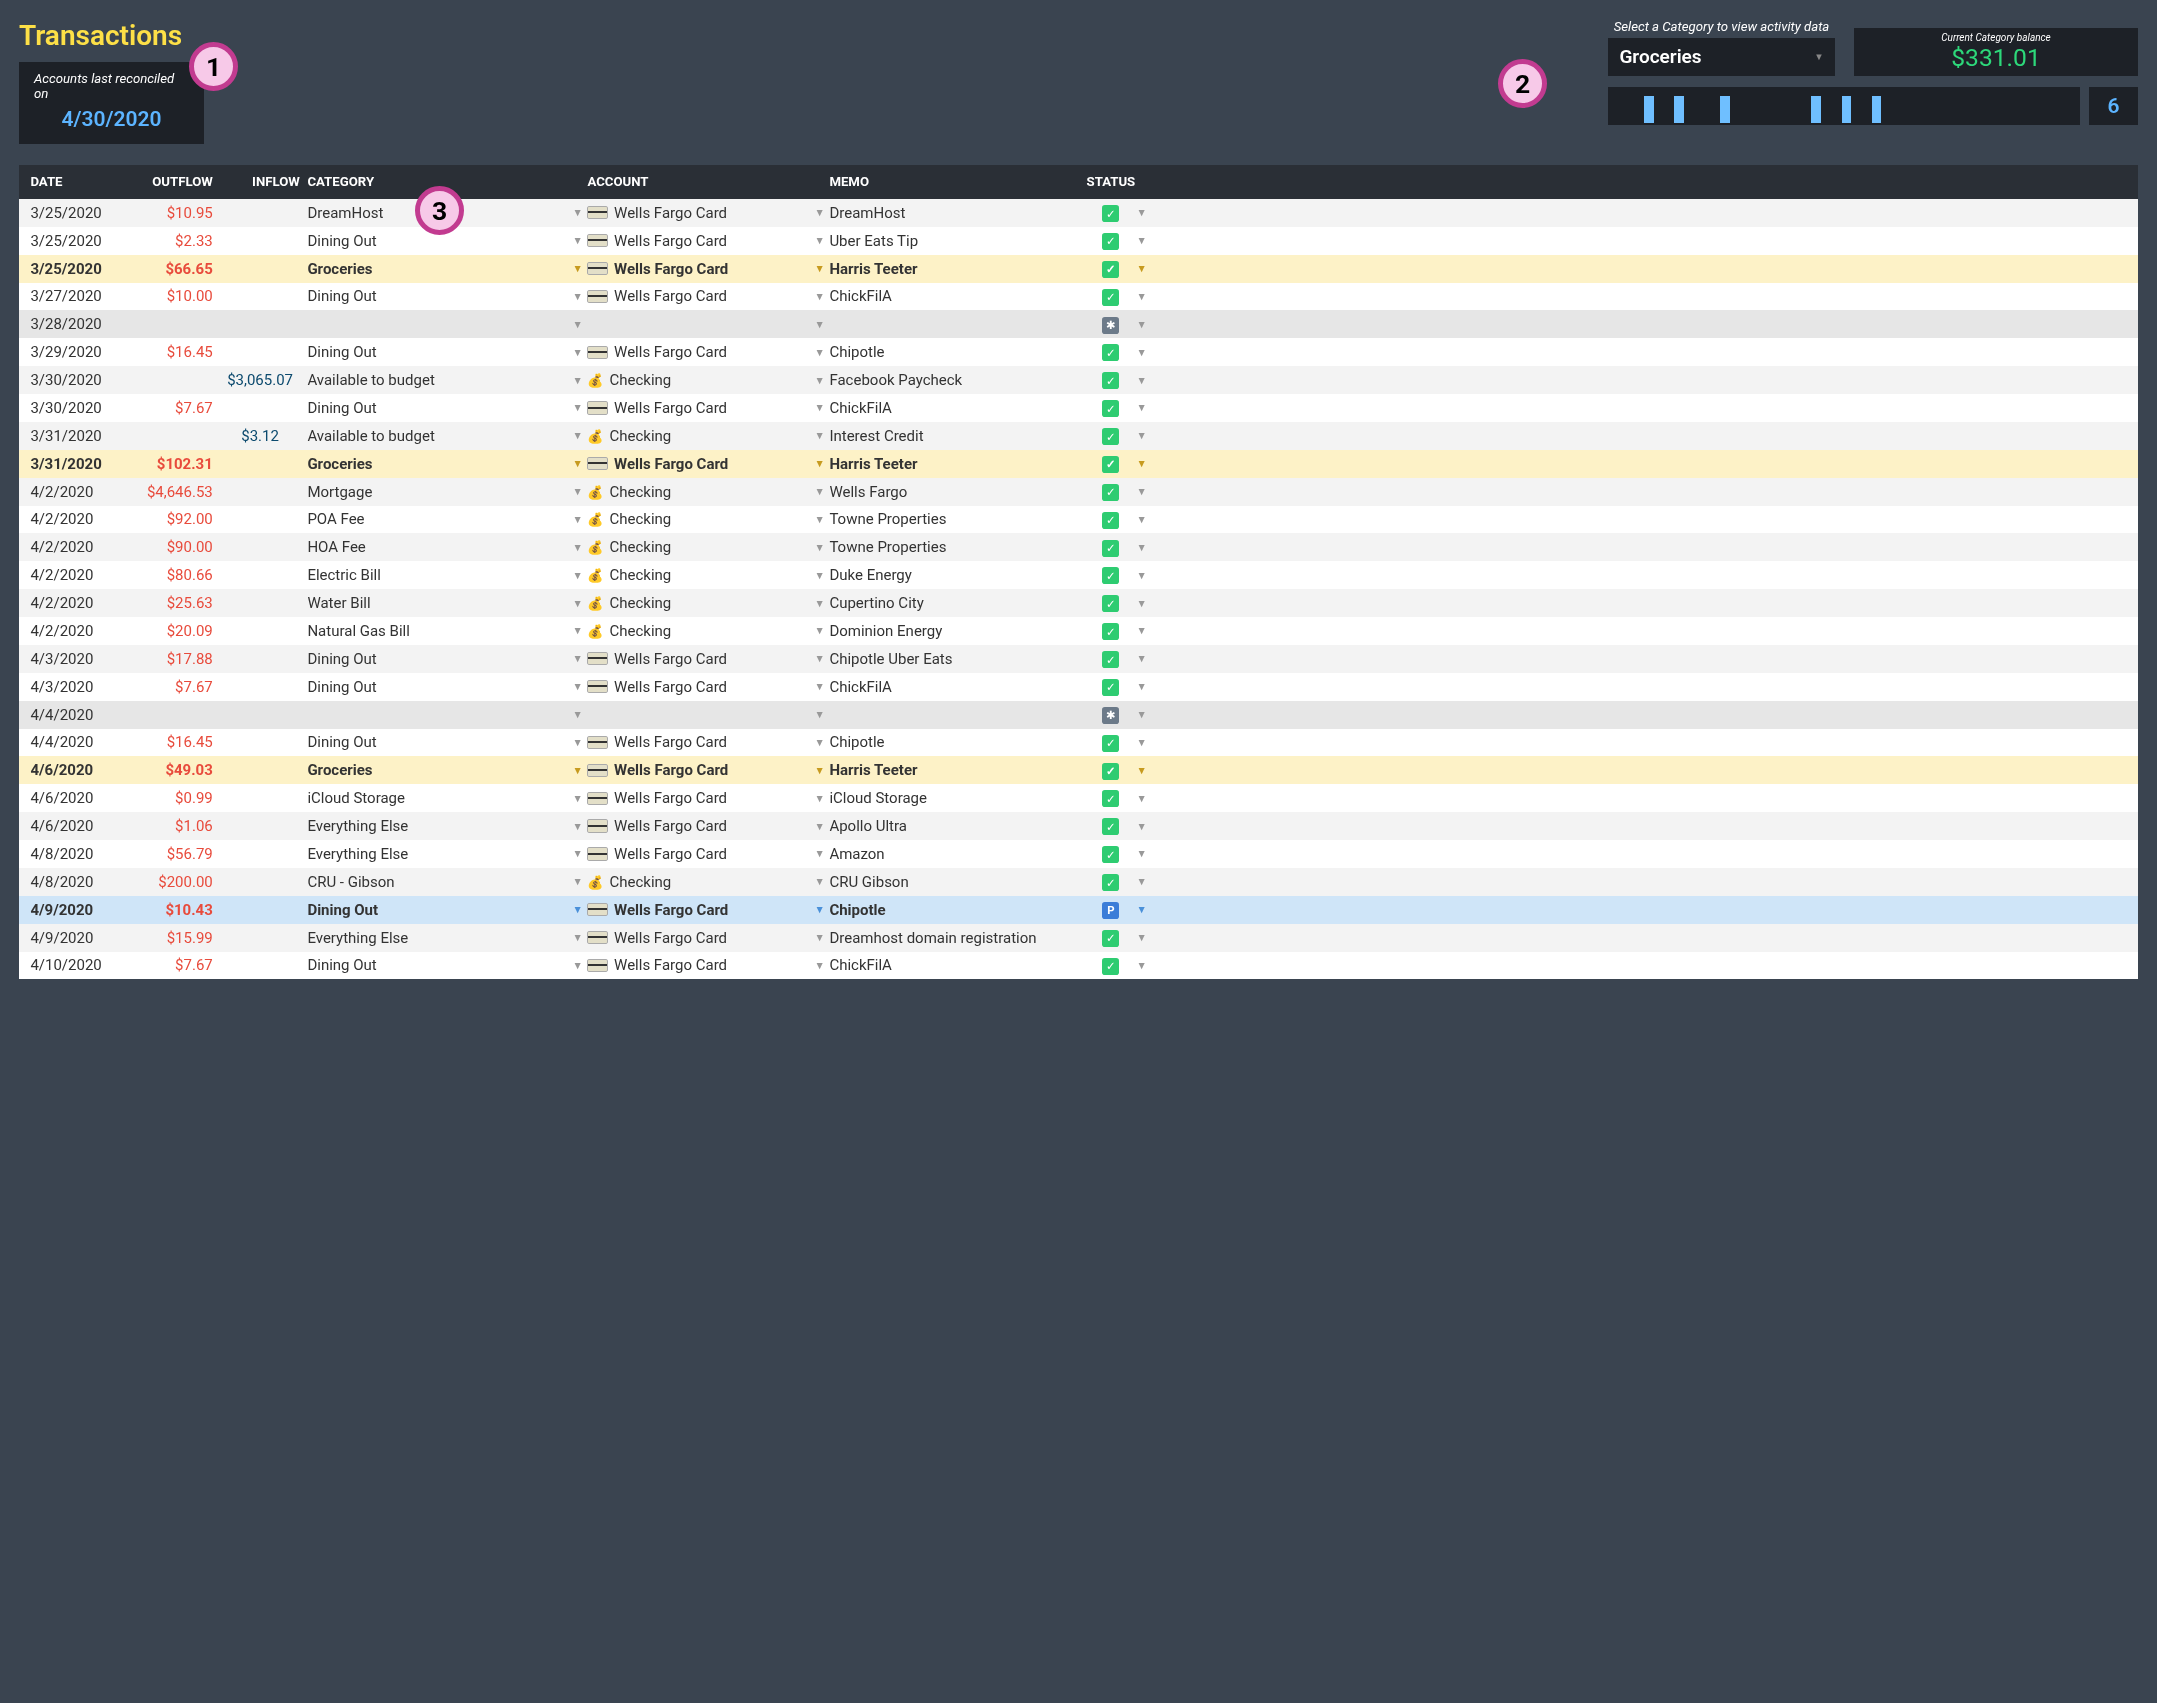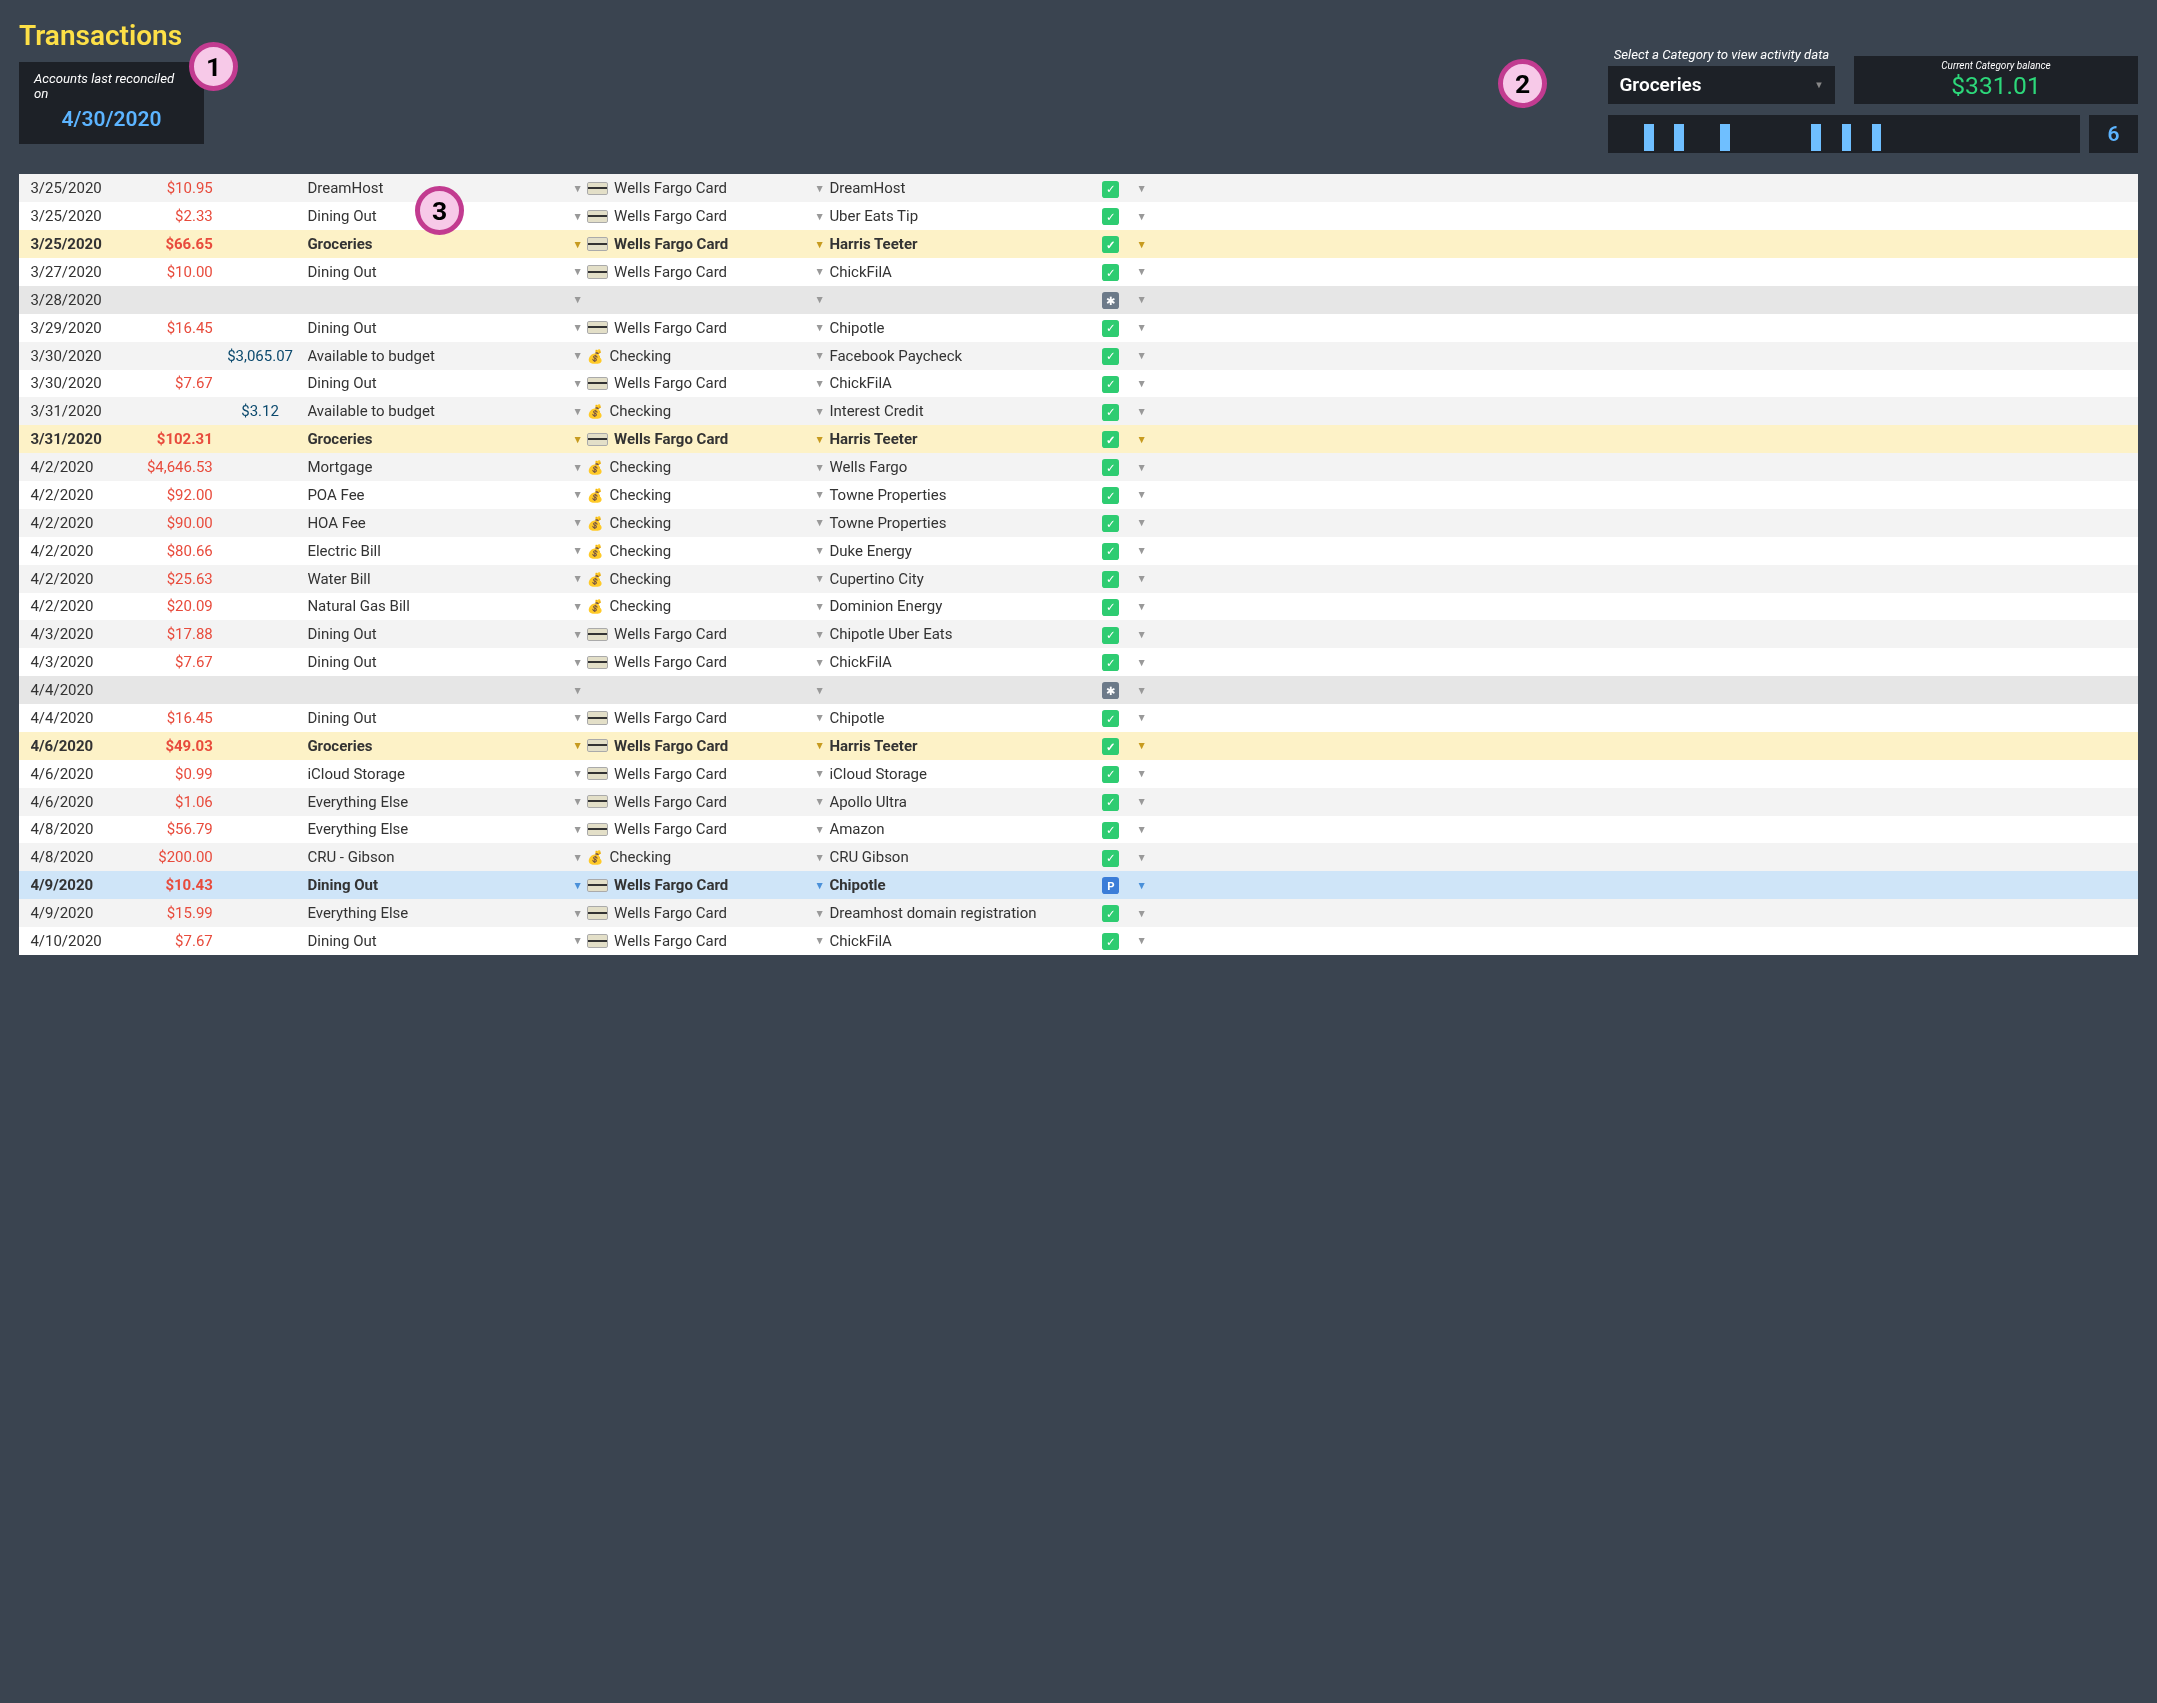--- a/index.html
+++ b/index.html
@@ -11,7 +11,7 @@
     .reconcile-label { font-style: italic; font-size: 13.2px; color: #fff; }
     .reconcile-date { color: #5cb4ff; font-size: 21px; font-weight: 600; text-align: center; margin-top: 5.7px; }
     .spacer { flex: 1; }
-    .right-panel { display: flex; gap: 11.4px; flex: 0 0 auto; flex-direction: column; align-items: stretch; margin-top: 28px;}
+    .right-panel { display: flex; gap: 11.4px; flex: 0 0 auto; flex-direction: column; align-items: stretch;}
     .panel-row1 { display: flex; gap: 19px; align-items:flex-end;}
     .panel-row2 { display: flex; gap: 9.5px; align-items:stretch; height:38px;}
     .cat-select-wrap { display:flex; flex-direction:column; width: 227px;}

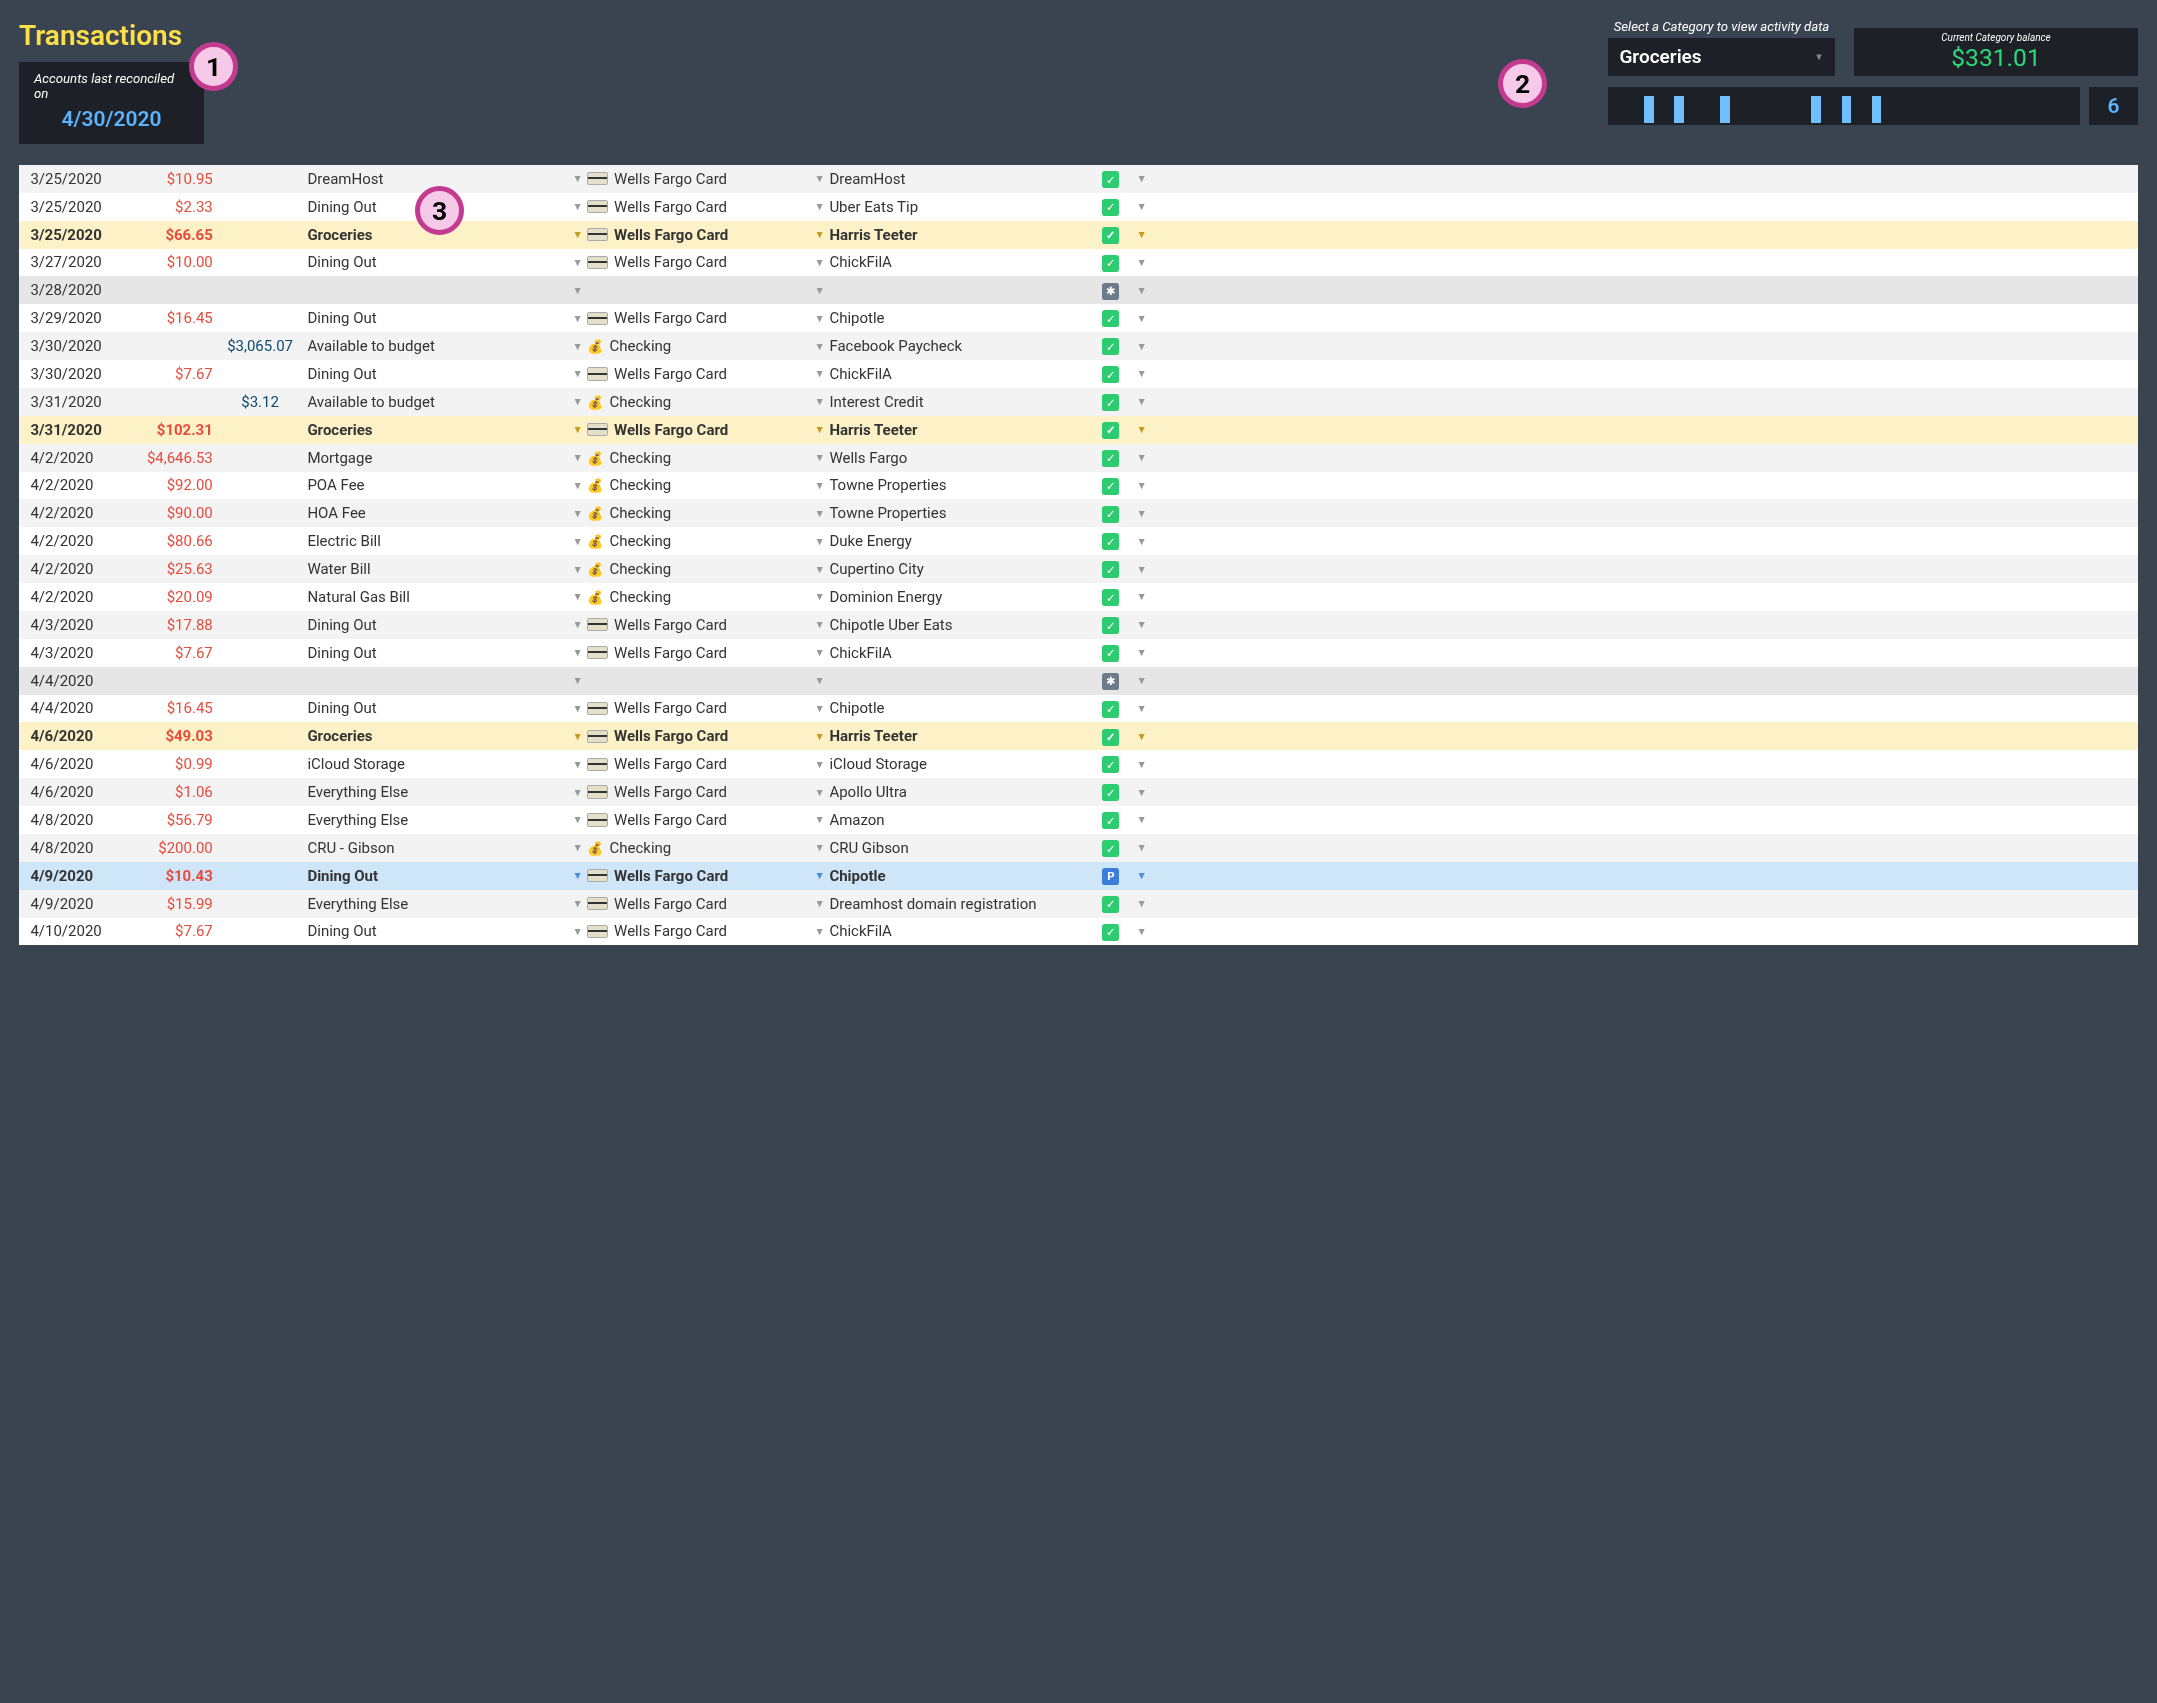--- a/index.html
+++ b/index.html
@@ -113,6 +113,18 @@
   </div>
 
   <div class="table-wrap">
+    <div class="thead">
+      <div>DATE</div>
+      <div style="text-align:right;padding-right:7.6px;">OUTFLOW</div>
+      <div style="text-align:right;padding-right:7.6px;">INFLOW</div>
+      <div>CATEGORY</div>
+      <div></div>
+      <div>ACCOUNT</div>
+      <div></div>
+      <div>MEMO</div>
+      <div style="text-align:center">STATUS</div>
+      <div></div>
+    </div>
     <div id="rows">
         <div class="row alt0">
           <div class="c-date">3/25/2020</div>

